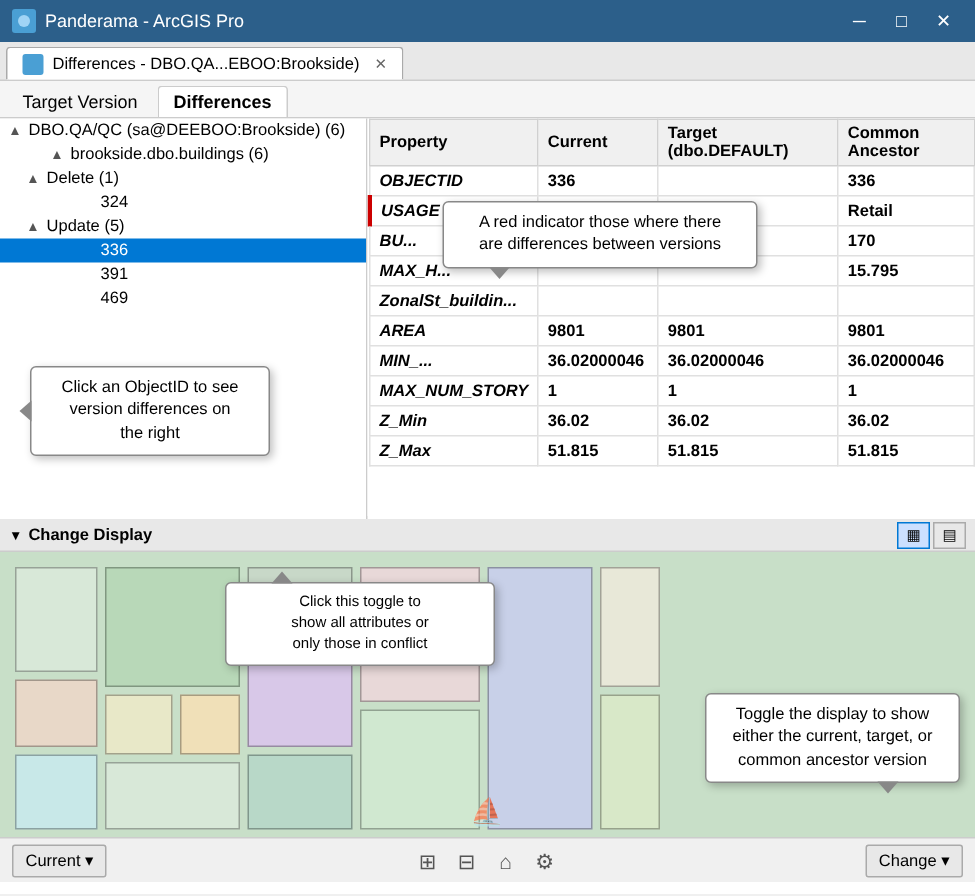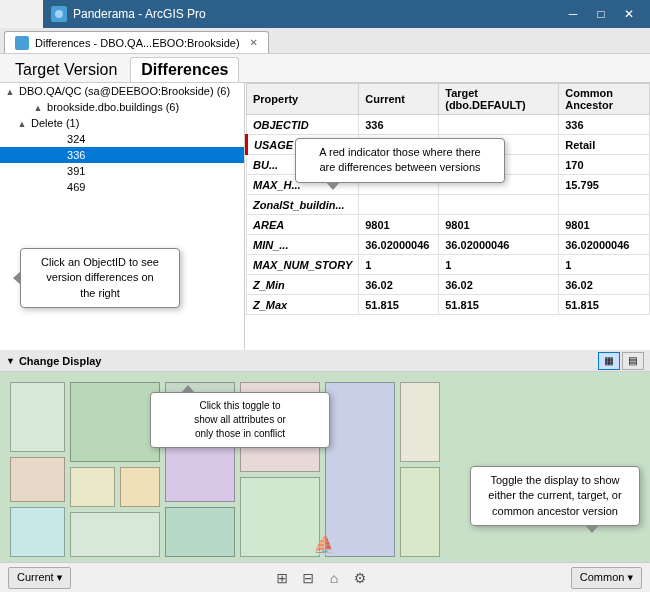--- a/index.html
+++ b/index.html
@@ -21,7 +21,6 @@
       align-items: center;
       justify-content: space-between;
       padding: 0 8px;
-      margin-left: 43px;
     }
     .title-bar-left {
       display: flex;

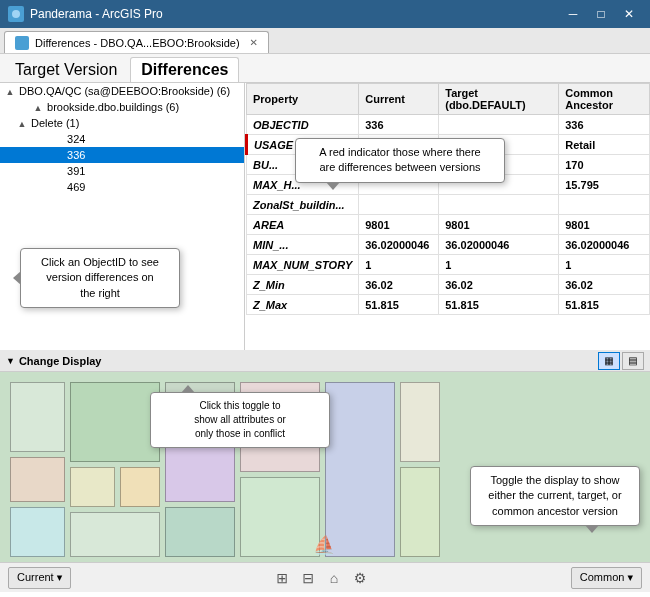--- a/index.html
+++ b/index.html
@@ -107,7 +107,7 @@
       border: 1px solid transparent;
       border-bottom: none;
       cursor: pointer;
-      font-size: 16px;
+      font-size: 12px;
       border-radius: 3px 3px 0 0;
       background: transparent;
     }

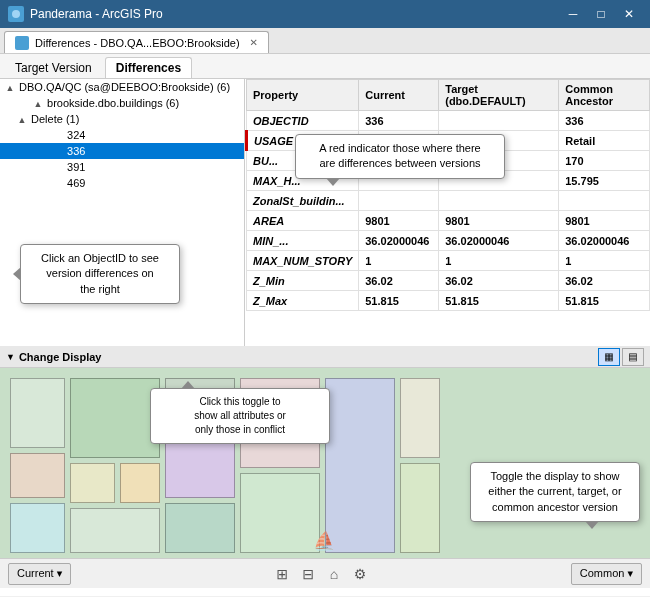--- a/index.html
+++ b/index.html
@@ -356,6 +356,10 @@
         <div class="tree-item tree-level-3" style="padding-left: 52px;">
           <span class="tree-expand">&nbsp;</span>
           <span>324</span>
+        </div>
+        <div class="tree-item tree-level-2">
+          <span class="tree-expand">▲</span>
+          <span>Update (5)</span>
         </div>
         <div class="tree-item tree-level-3 selected" style="padding-left: 52px;">
           <span class="tree-expand">&nbsp;</span>

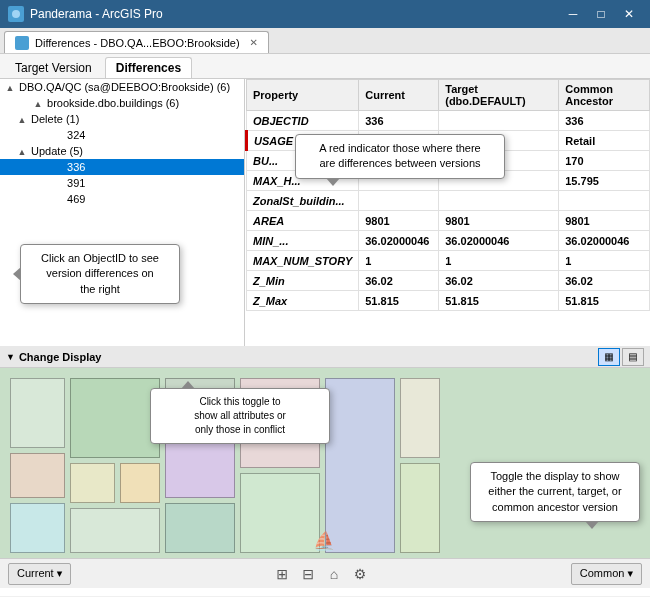--- a/index.html
+++ b/index.html
@@ -531,7 +531,7 @@
         <button class="status-icon-btn">⚙</button>
       </div>
       <button class="status-btn">
-        <span>Common ▾</span>
+        <span>Change ▾</span>
       </button>
     </div>
   </div>

